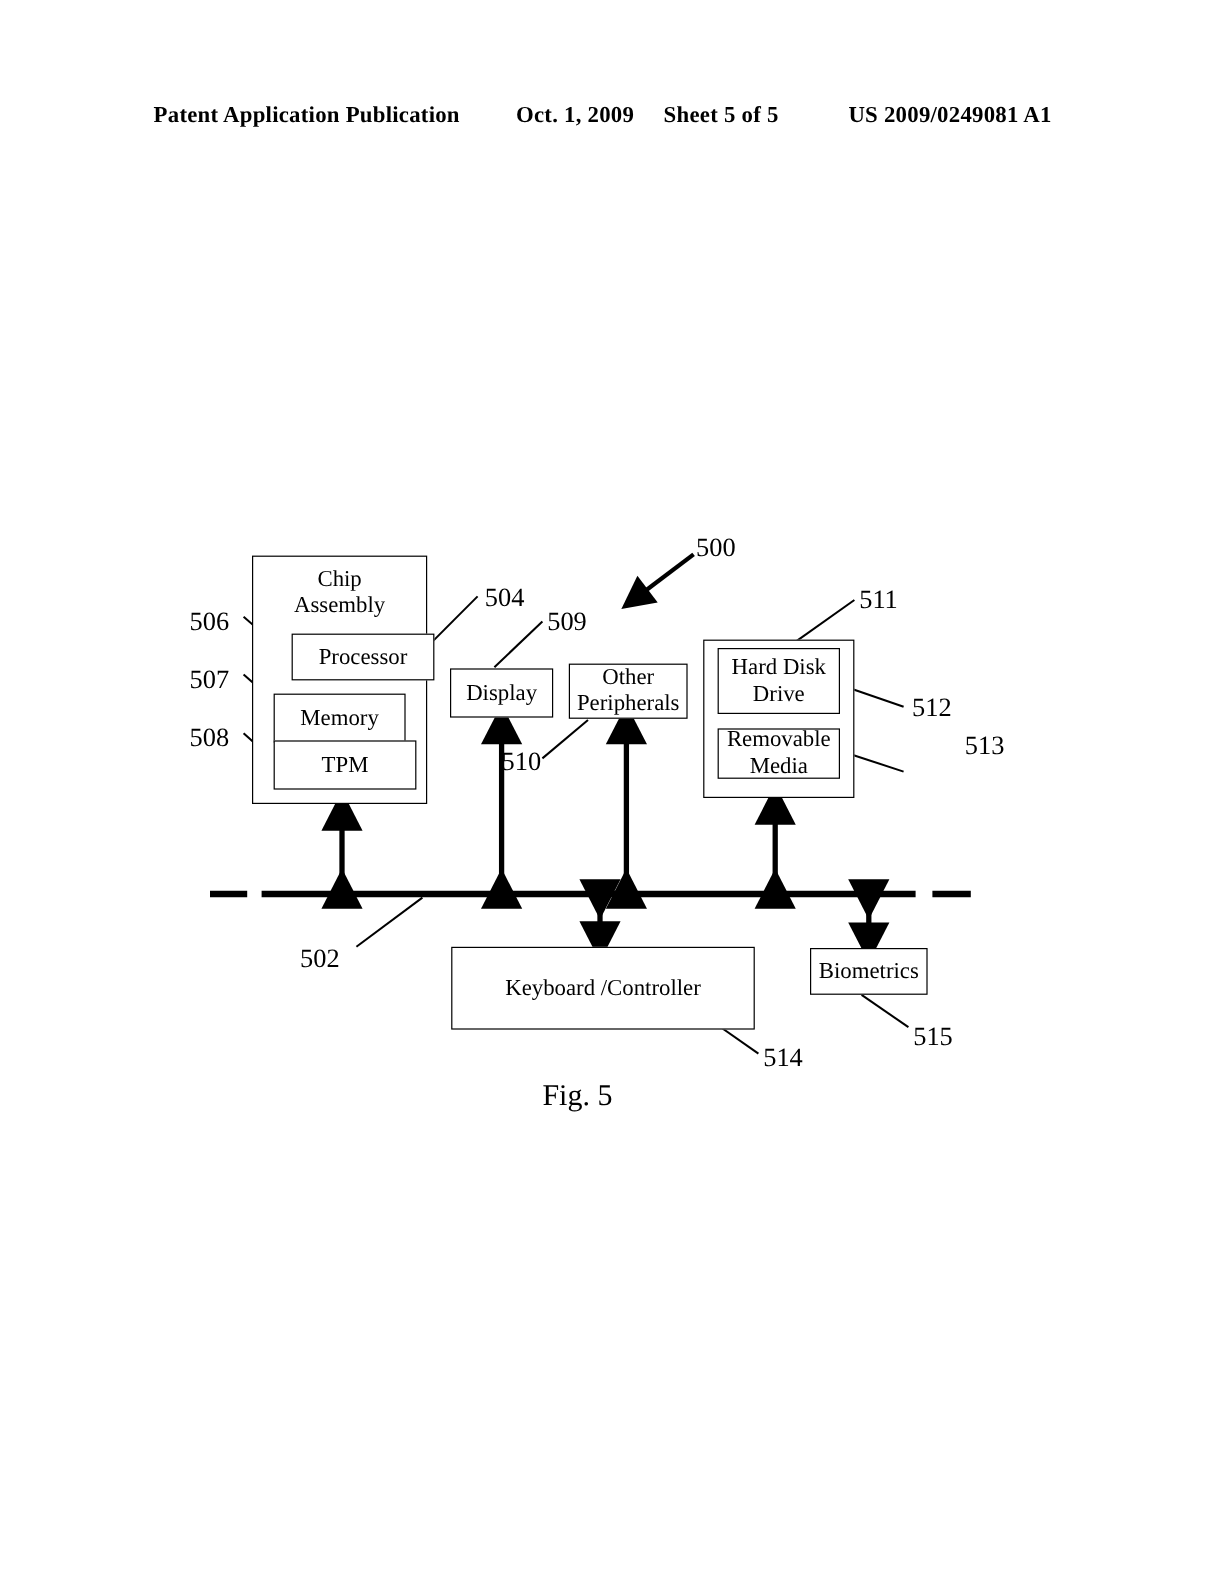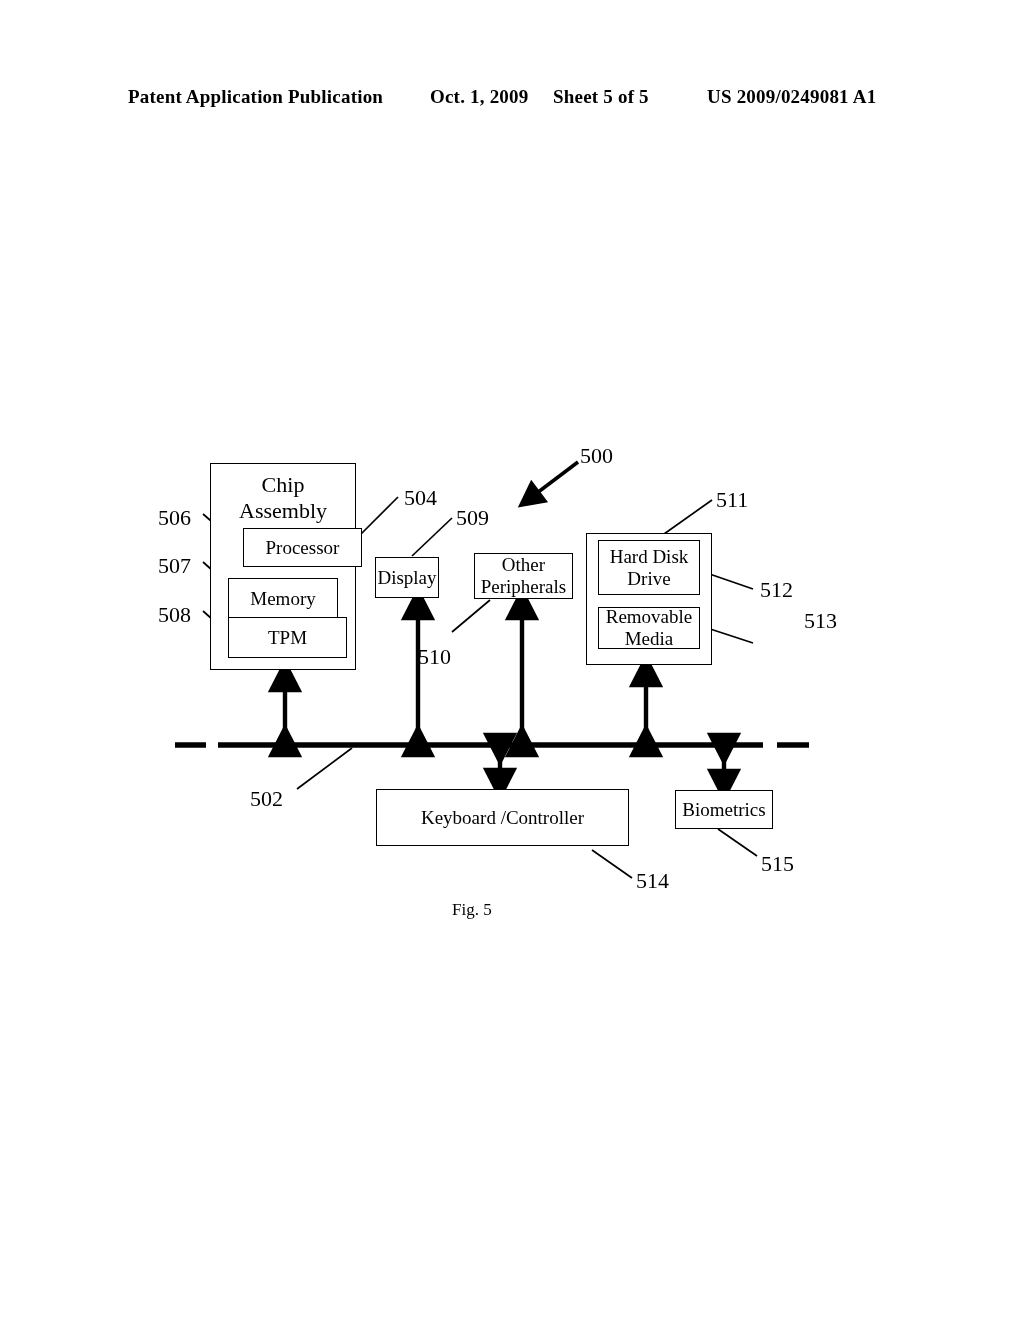--- a/index.html
+++ b/index.html
@@ -90,7 +90,7 @@
     right: 0;
     top: 8px;
     text-align: center;
-    font-size: 22px;
+    font-size: 19px;
     line-height: 1.16;
   }
 </style>

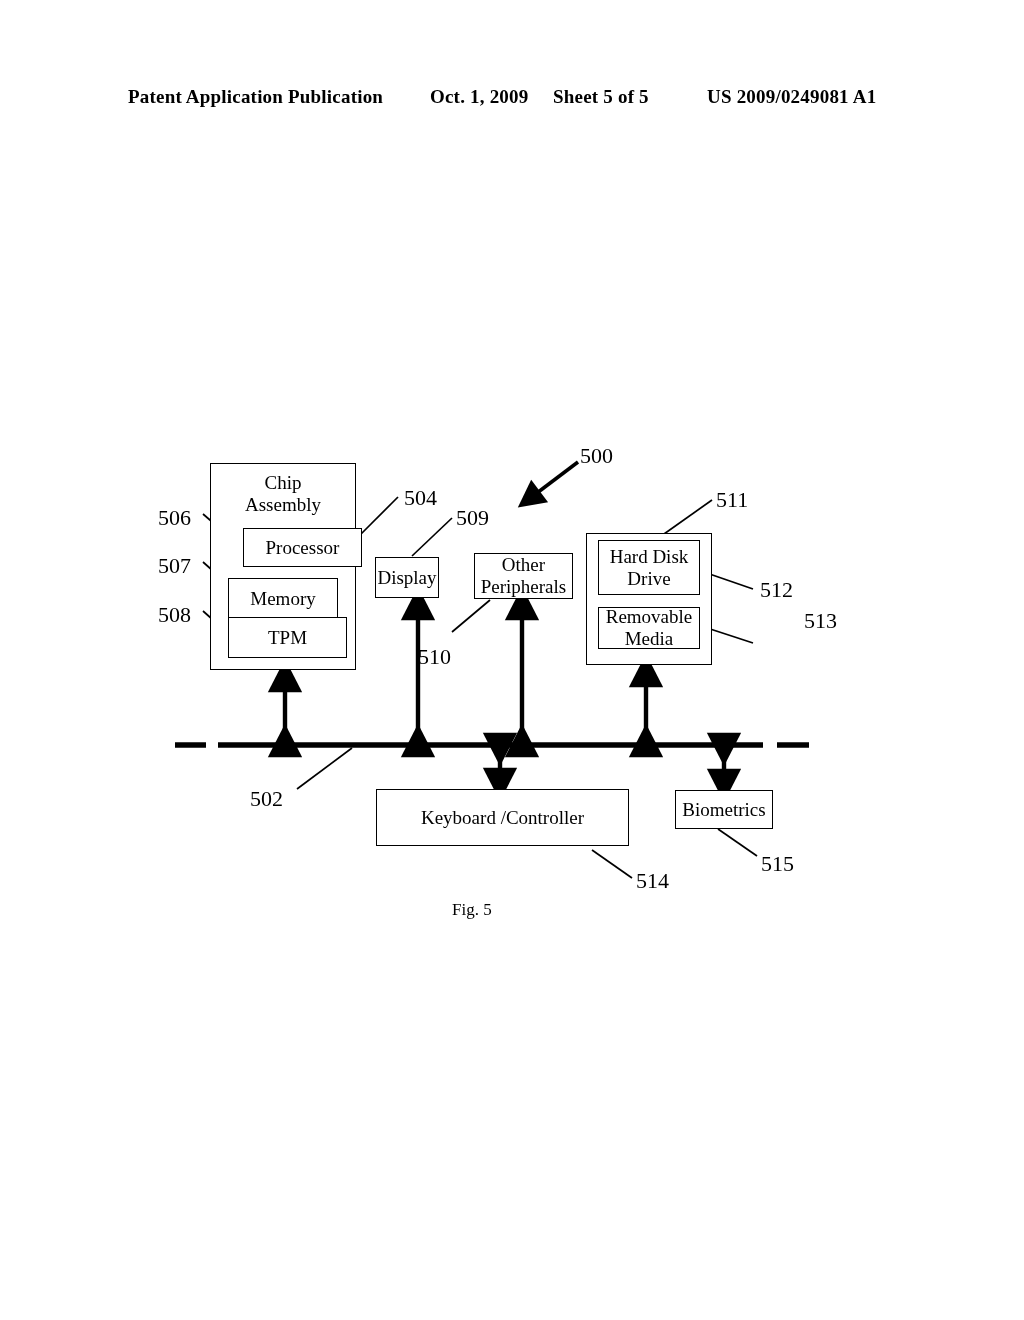--- a/index.html
+++ b/index.html
@@ -180,7 +180,7 @@
     <span>TPM</span>
   </div>
 
-  <div class="fbox" style="left:375px; top:557px; width:64px; height:41px;">
+  <div class="fbox" style="left:375px; top:557px; width:86px; height:41px;">
     <span>Display</span>
   </div>
 

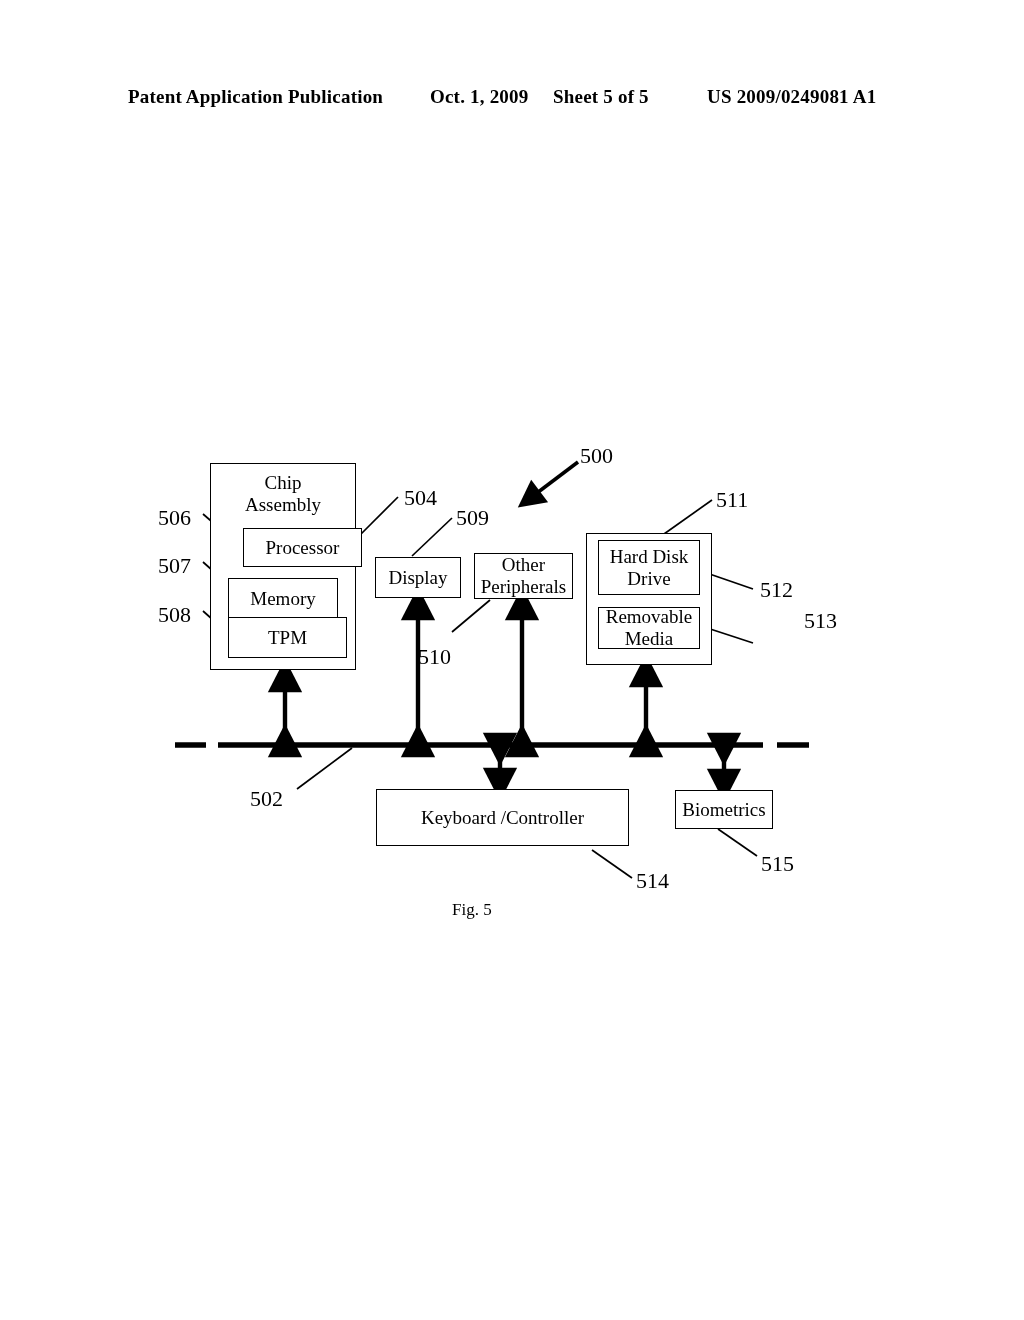--- a/index.html
+++ b/index.html
@@ -223,7 +223,7 @@
 
   <div class="reflabel" style="left:404px; top:485px;">504</div>
   <div class="reflabel" style="left:456px; top:505px;">509</div>
-  <div class="reflabel" style="left:418px; top:622px;margin-top:22px;">510</div>
+  <div class="reflabel" style="left:418px; top:622px;">510</div>
 
   <div class="reflabel" style="left:716px; top:487px;">511</div>
   <div class="reflabel" style="left:760px; top:577px;">512</div>

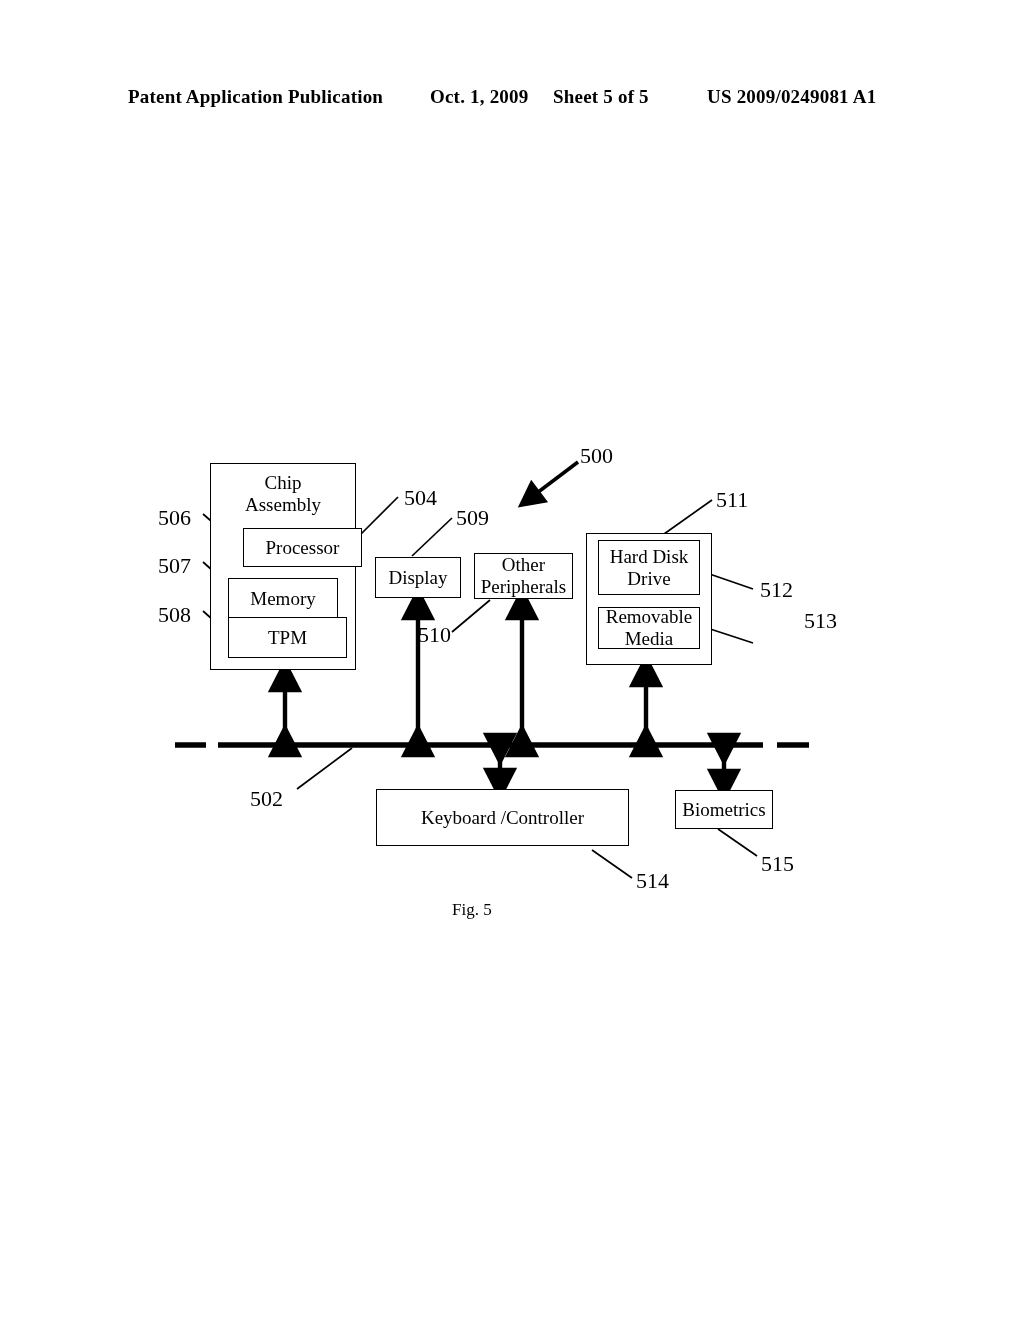--- a/index.html
+++ b/index.html
@@ -209,7 +209,7 @@
     </div>
   </div>
 
-  <div class="fbox" style="left:376px; top:789px; width:253px; height:57px;">
+  <div class="fbox" style="left:376px; top:789px; width:253px; height:69px;">
     <span>Keyboard /Controller</span>
   </div>
 

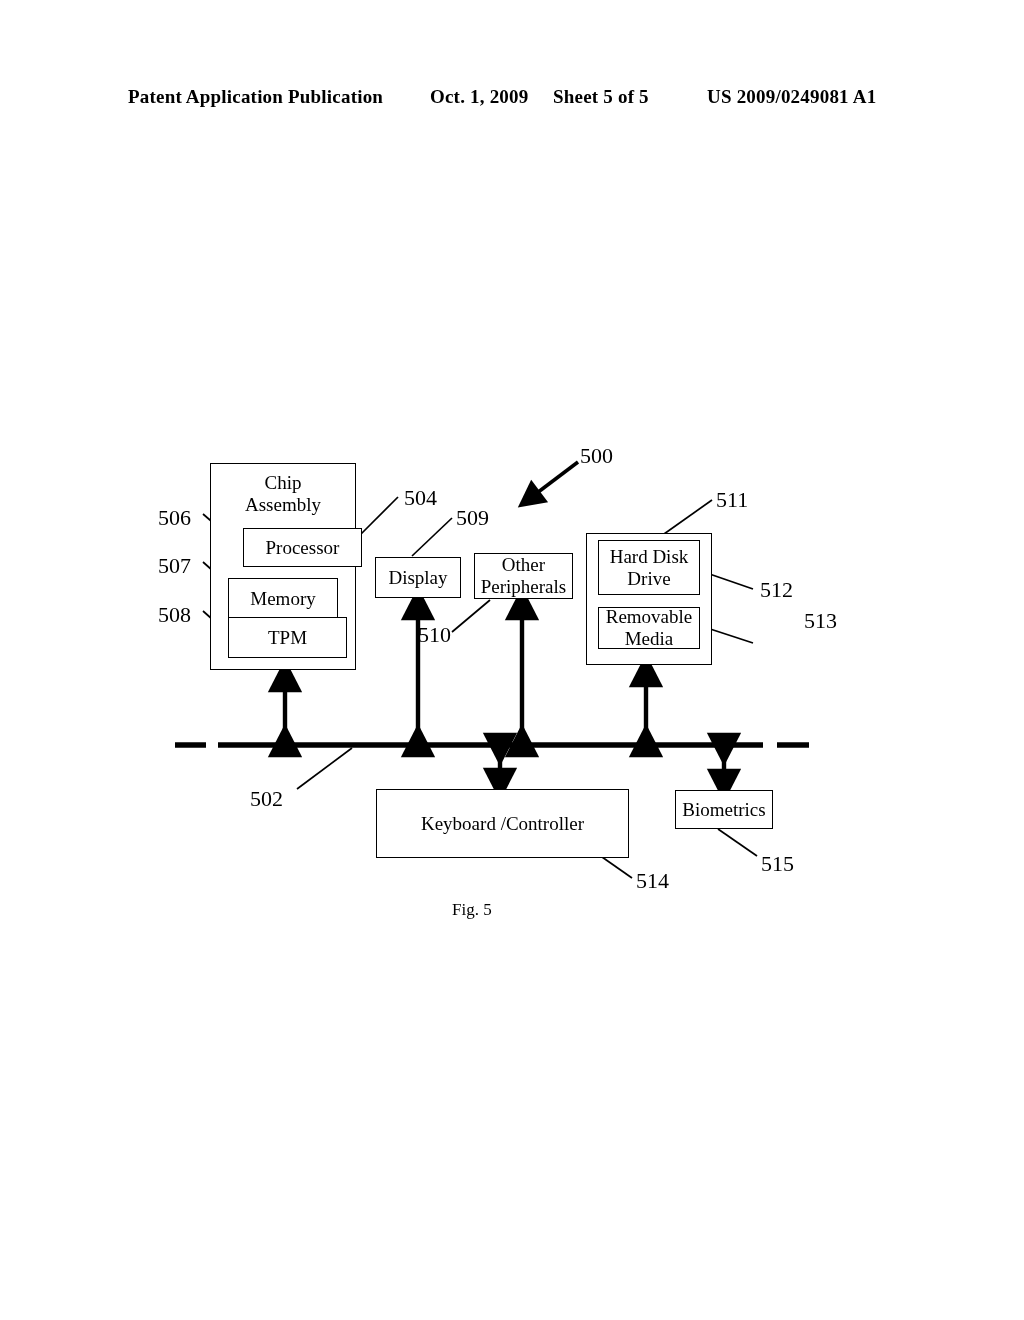--- a/index.html
+++ b/index.html
@@ -79,7 +79,7 @@
 
   .fig-caption {
     position: absolute;
-    font-size: 17px;
+    font-size: 25px;
     font-family: "Liberation Serif", "DejaVu Serif", serif;
     white-space: nowrap;
   }

